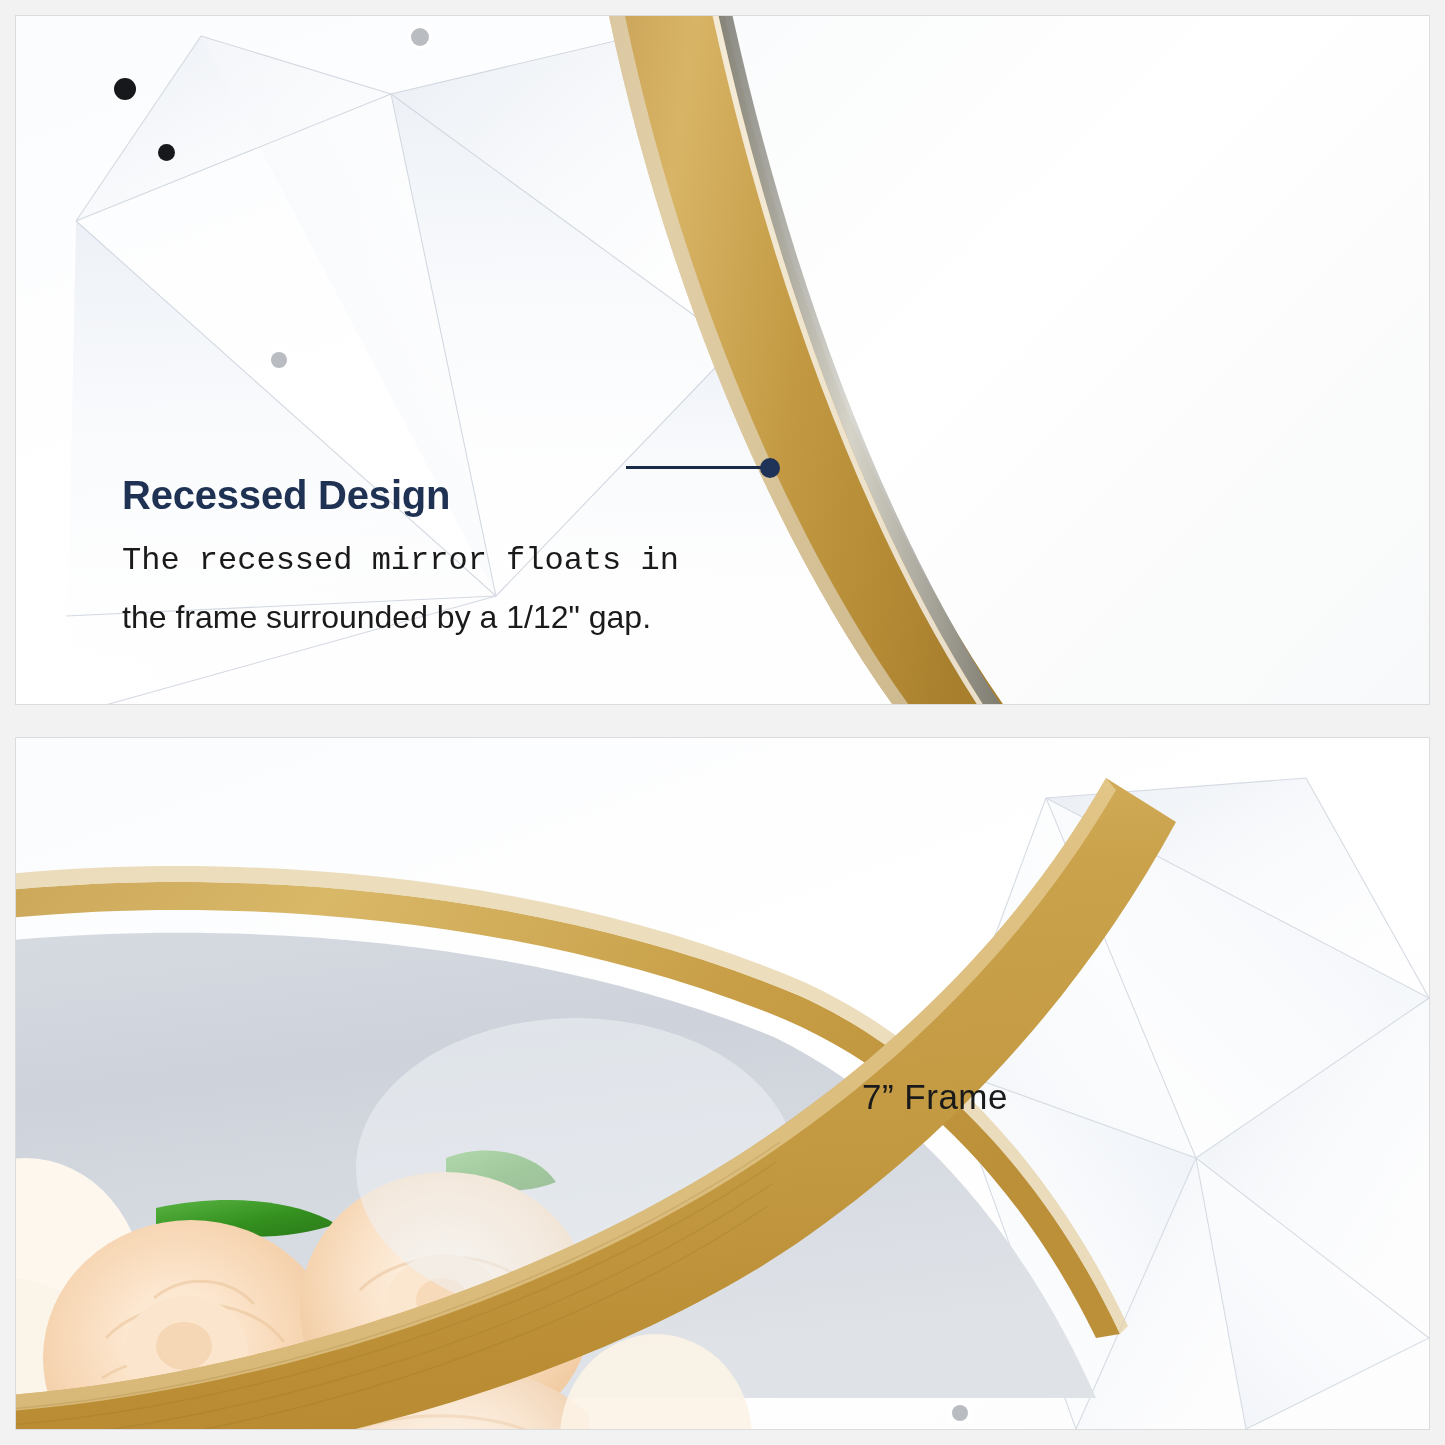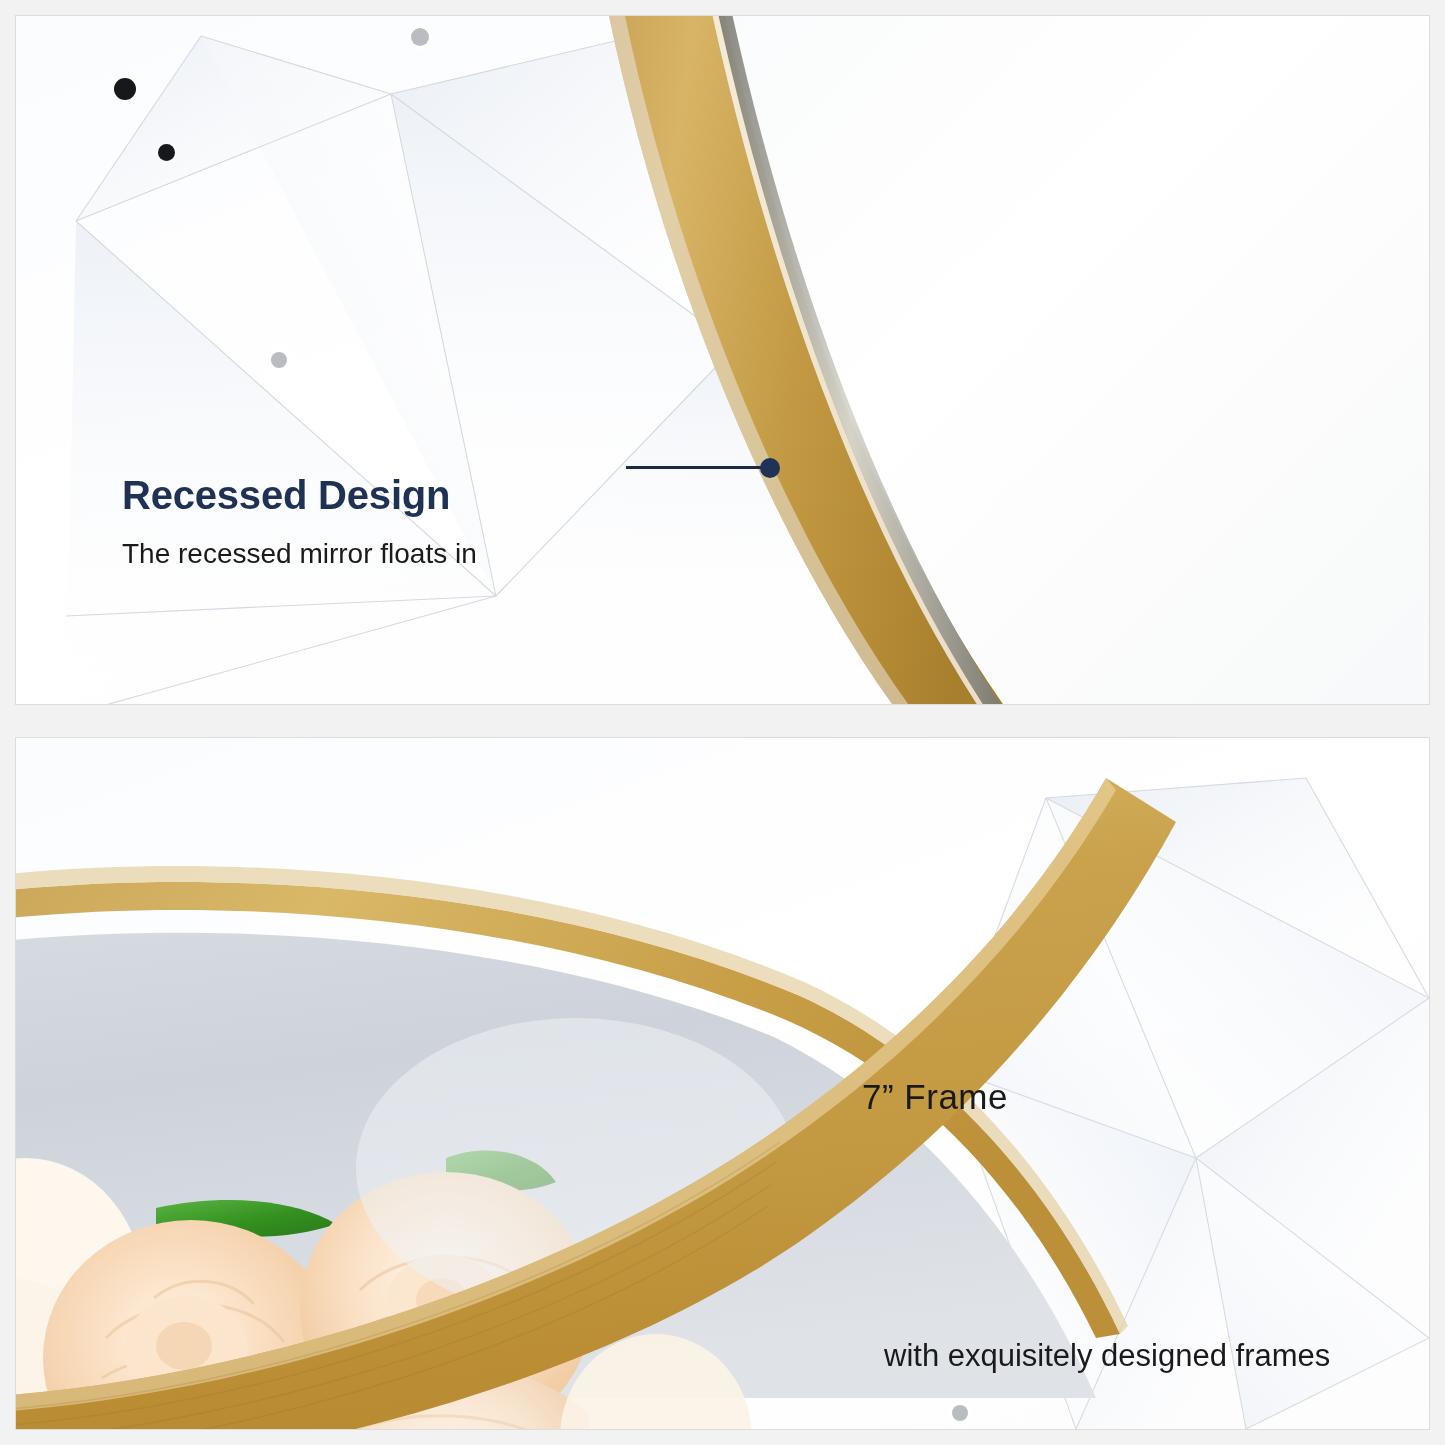--- a/index.html
+++ b/index.html
@@ -94,7 +94,8 @@
   #recessed-line-1 {
     left: 106px;
     top: 494px;
-    font-size: 28px;
+    font-size: 32px;
+    font-family: Liberation Mono, monospace;
   }
   #recessed-line-2 {
     left: 106px;

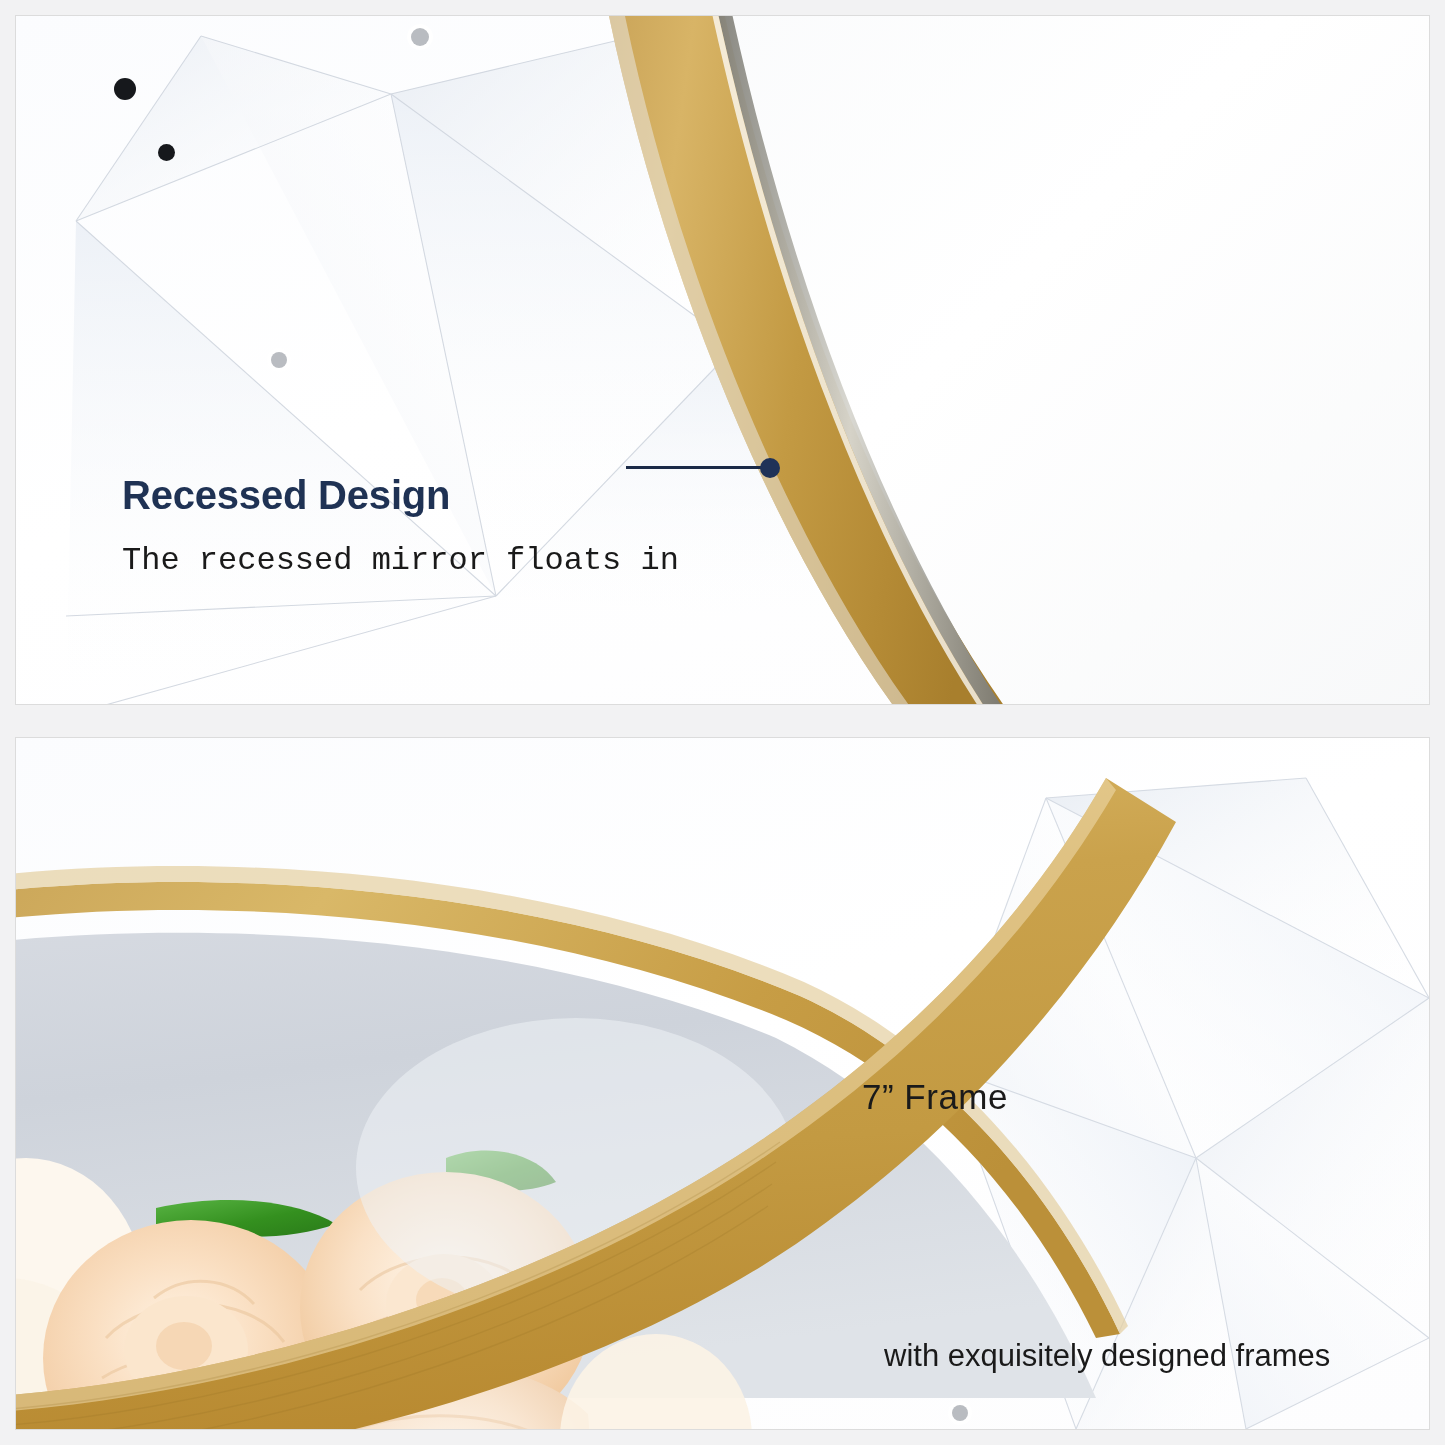--- a/index.html
+++ b/index.html
@@ -258,6 +258,7 @@
 
     <h2 class="headline" id="recessed-title">Recessed Design</h2>
     <p class="bodyline" id="recessed-line-1">The recessed mirror floats in</p>
+    <p class="bodyline" id="recessed-line-2">the frame surrounded by a 1/12" gap.</p>
   </section>
 
   <section class="panel" id="panel-two">

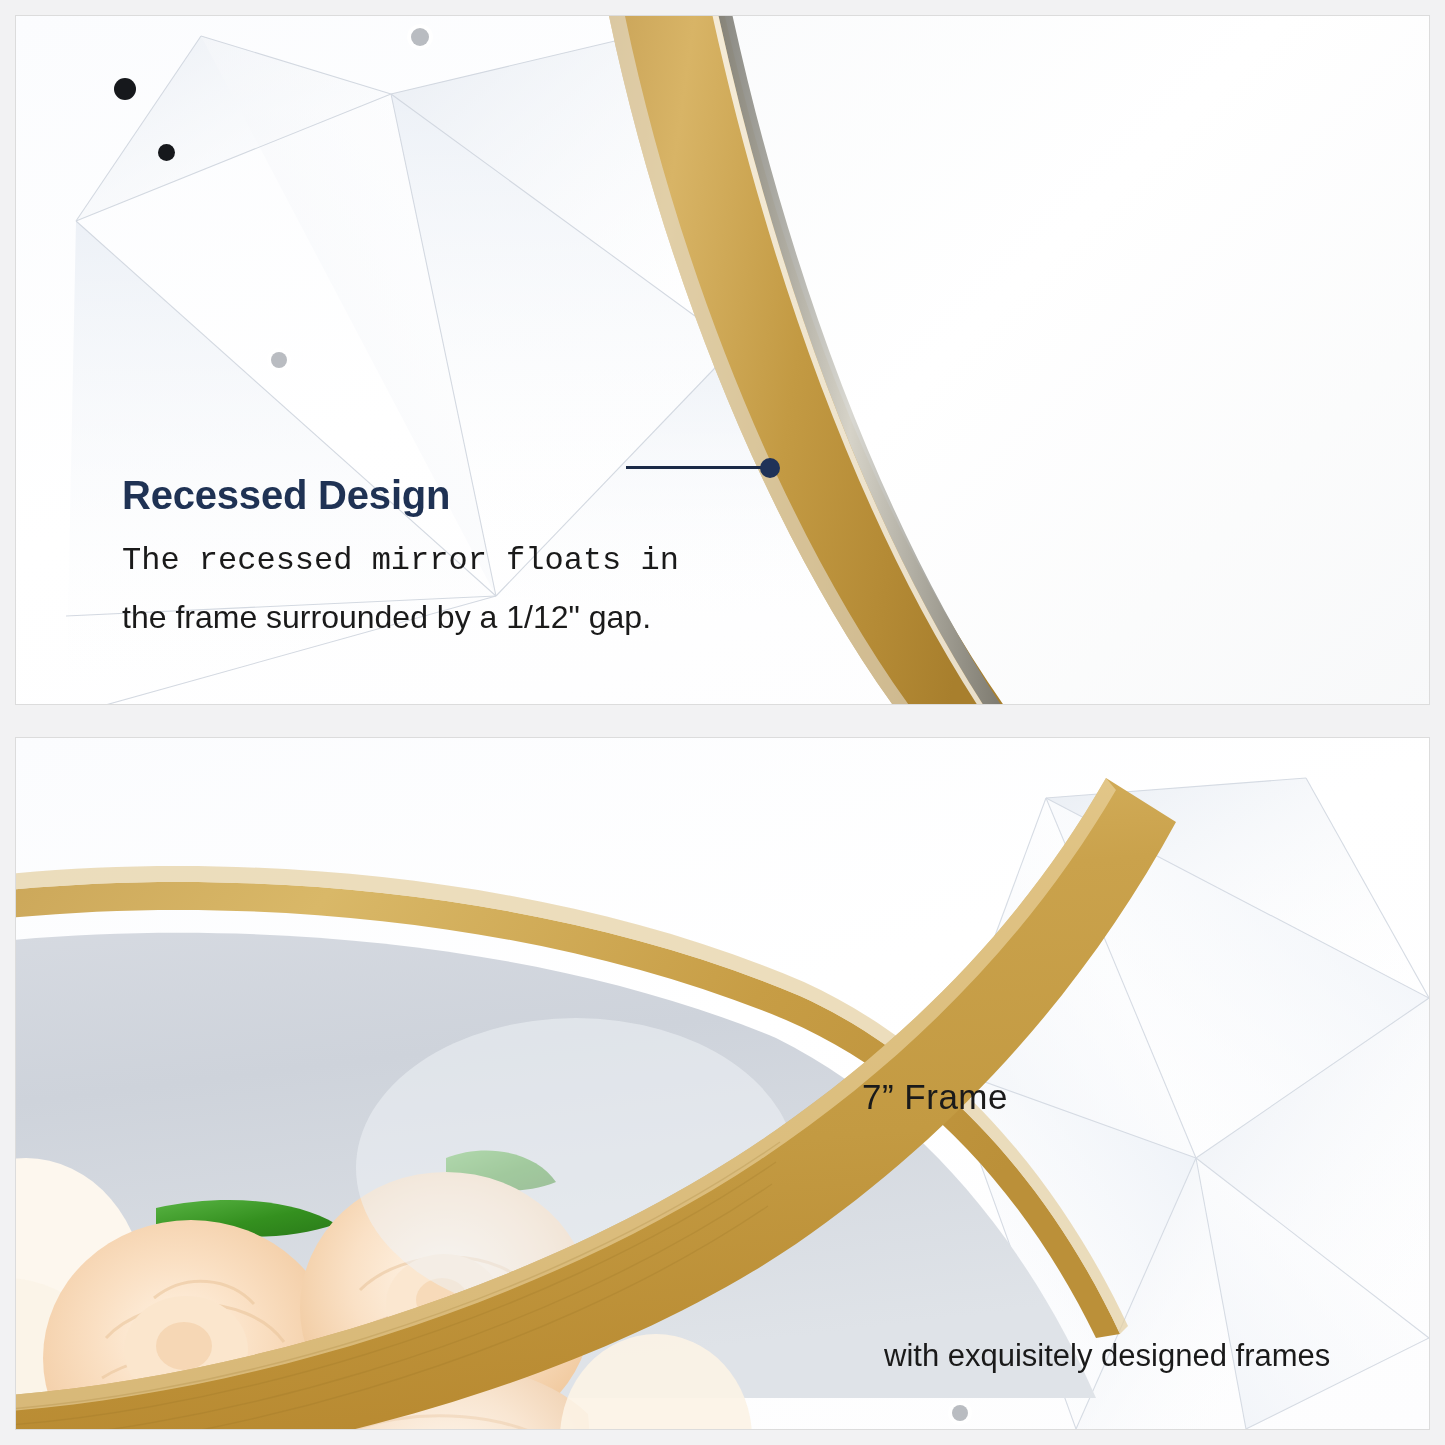--- a/index.html
+++ b/index.html
@@ -439,7 +439,6 @@
 
   <p class="bodyline" id="frame-label">7” Frame</p>
 
-  <p class="bodyline" id="glass-line-1">with exquisitely designed frames</p>
 
 </div>
 

